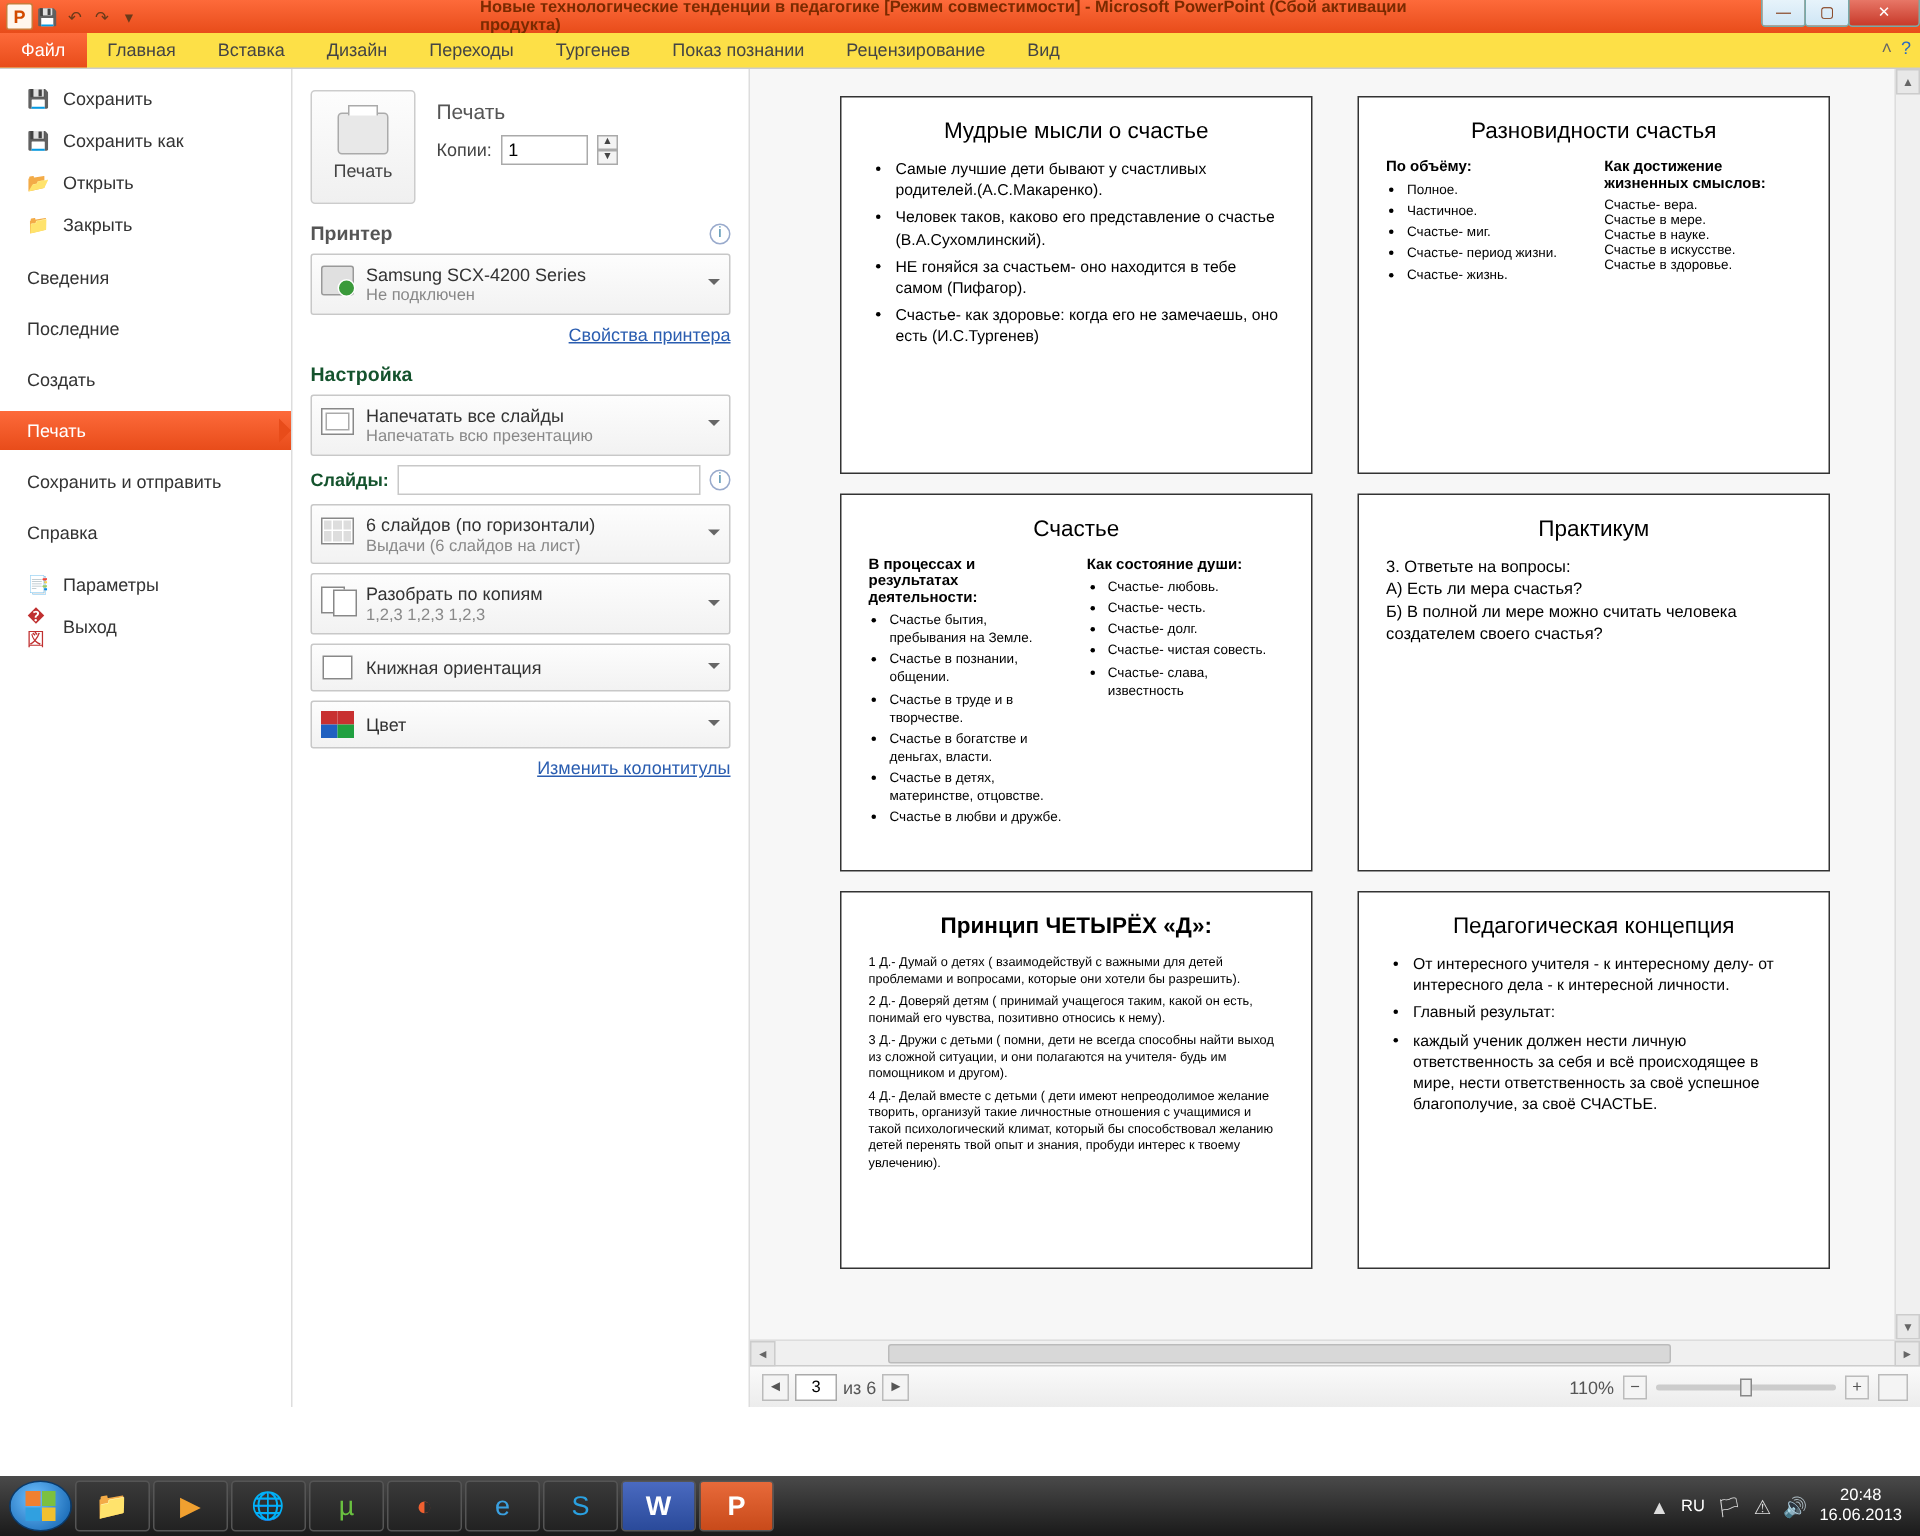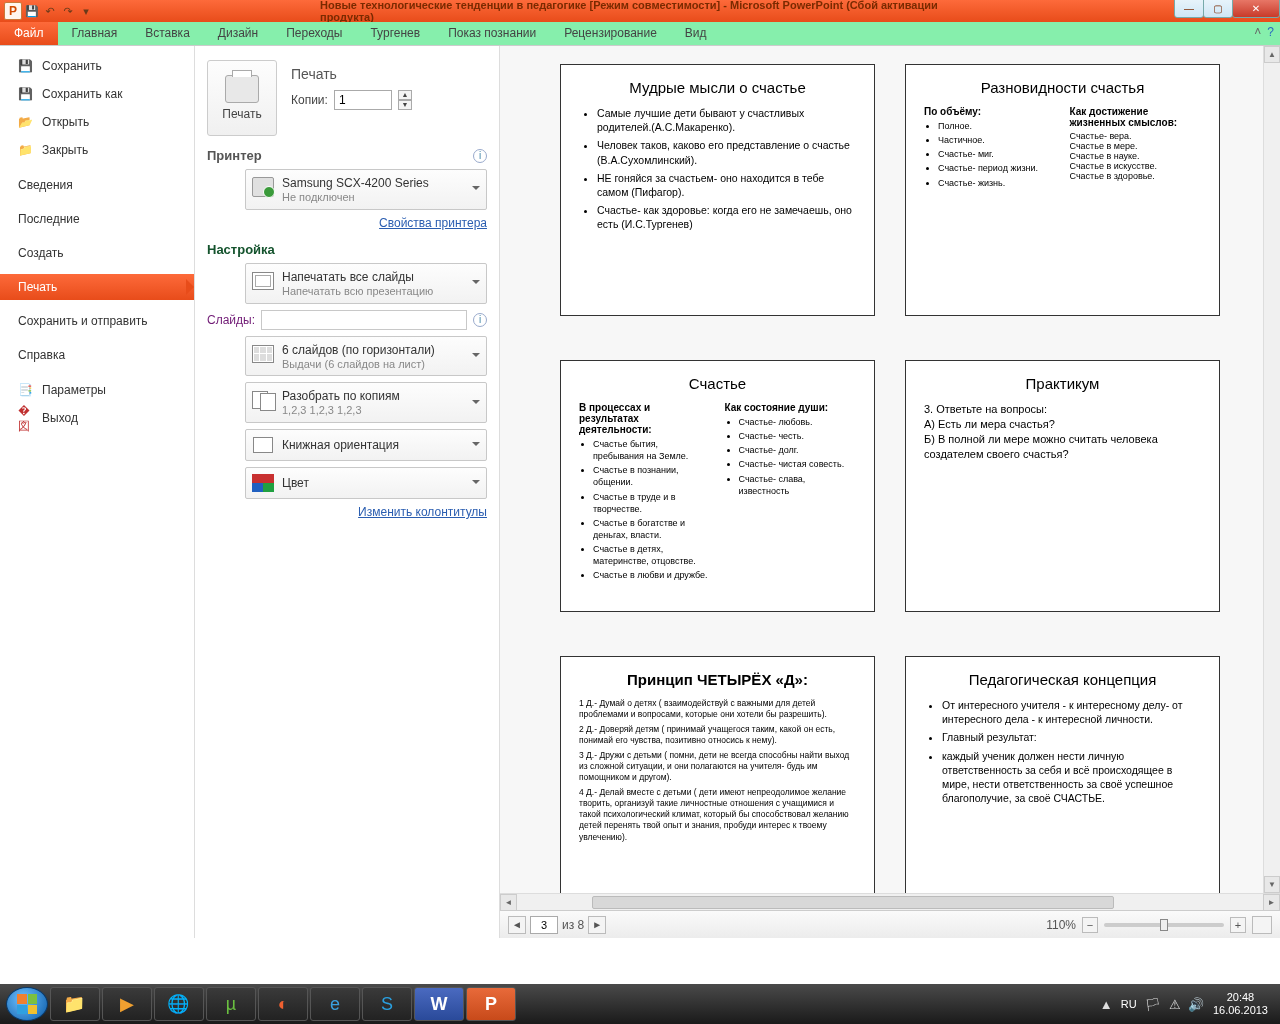--- a/index.html
+++ b/index.html
@@ -16,7 +16,7 @@
 .titlebar .wbtns .close { width: 48px; background: linear-gradient(#e97a6a,#c83a2a); color:#fff; }
 
 
-.ribbonrow { height: 24px; background: #86efac; border-bottom: 1px solid #ccc; display: flex; align-items: stretch; font-size: 12px; position: relative;}
+.ribbonrow { height: 24px; background: #fde047; border-bottom: 1px solid #ccc; display: flex; align-items: stretch; font-size: 12px; position: relative;}
 .ribbonrow .filetab { background: linear-gradient(#fd6a3a,#e84c1a); color: #fff; padding: 4px 14px; font-size: 12px; }
 .ribbonrow .rtab { padding: 4px 14px; color: #444; }
 .ribbonrow .righticons { position:absolute; right:6px; top:3px; display:flex; gap:6px; font-size:12px; color:#666;}

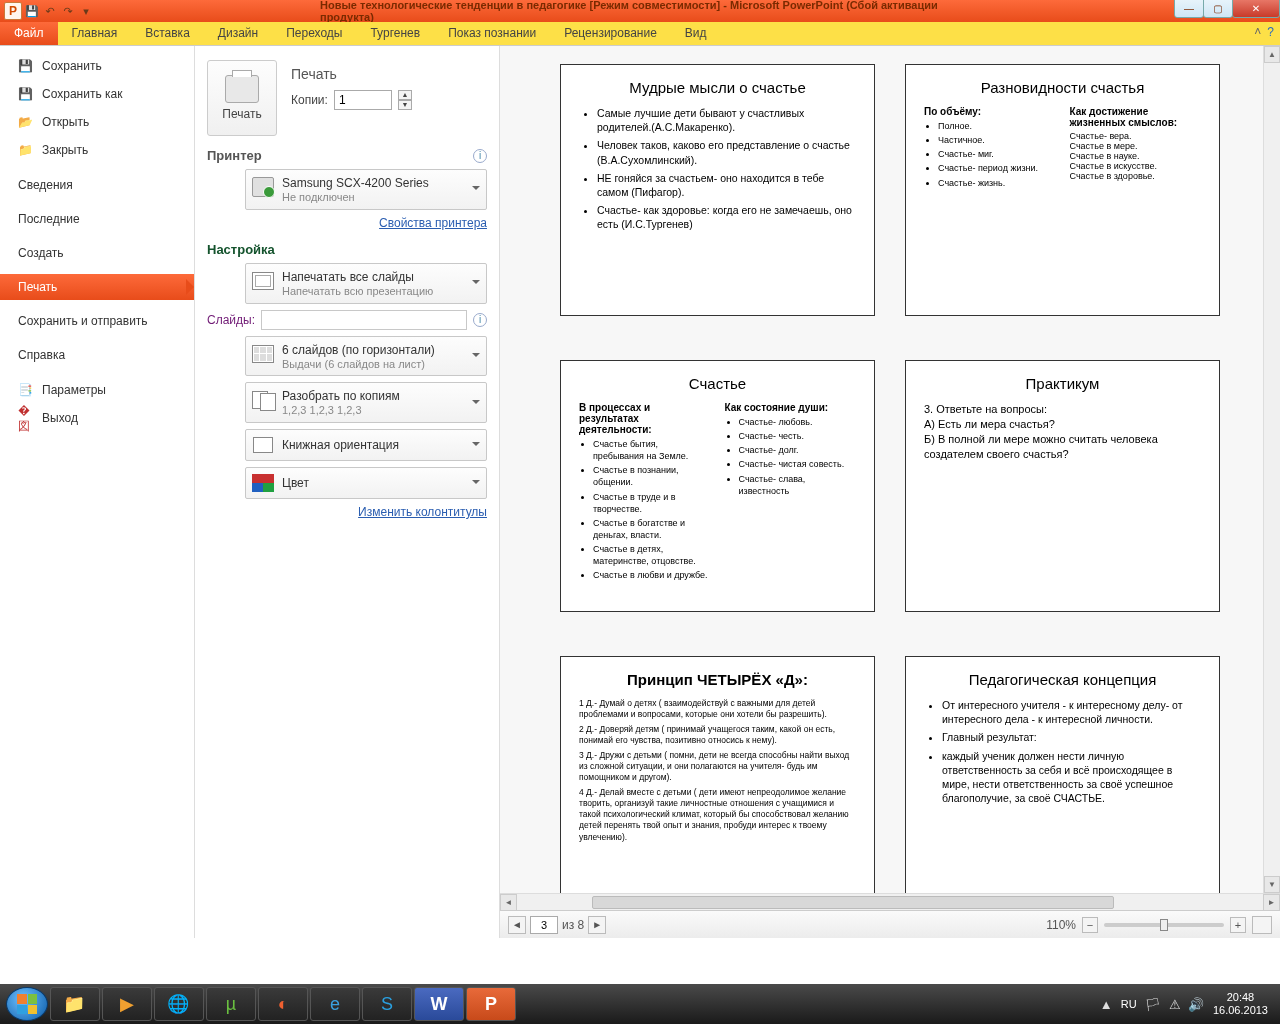--- a/index.html
+++ b/index.html
@@ -61,7 +61,7 @@
 
 .bs-prev { flex:1; background:#f7f7f7; position:relative; display:flex; flex-direction:column;}
 .prev-scroll { flex:1; overflow:hidden; padding:18px 0 0 0; position:relative;}
-.page { width:660px; margin:0 auto; display:grid; grid-template-columns:1fr 1fr; gap:44px 30px; }
+.page { width:660px; margin:0 auto; display:grid; grid-template-columns:1fr 1fr; gap:13px 30px; }
 .slide { background:#fff; border:1px solid #333; height:252px; padding:14px 18px; font-family:"Times New Roman",serif; overflow:hidden;}
 .slide h4 { text-align:center; font-size:15px; font-weight:normal; margin-bottom:10px; font-family:"Segoe UI",sans-serif;}
 .slide ul { list-style:disc; padding-left:18px; font-size:10.5px; line-height:1.35; font-family:"Segoe UI",sans-serif;}

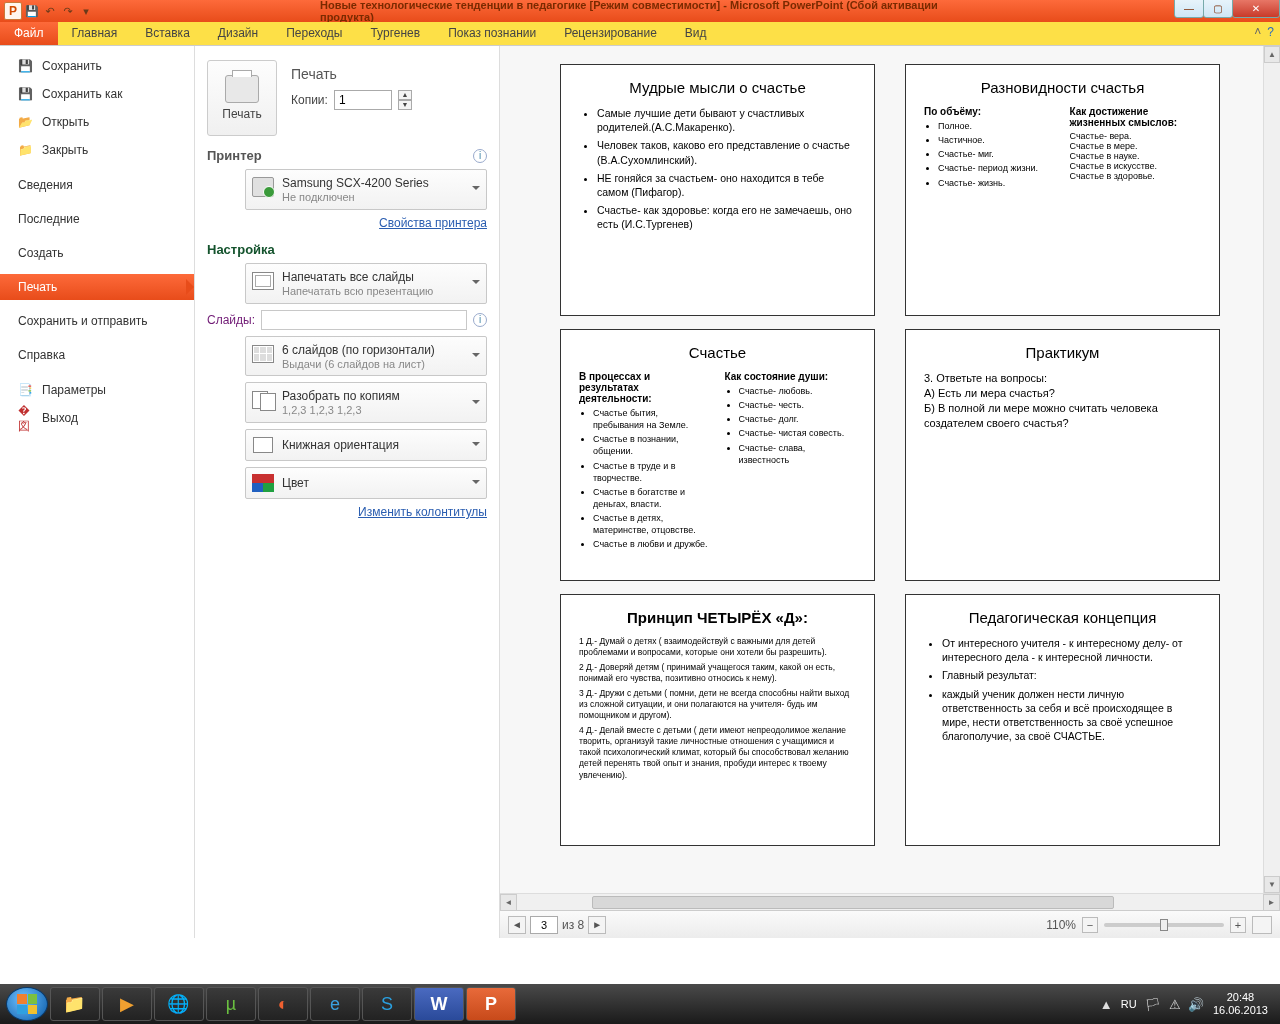--- a/index.html
+++ b/index.html
@@ -44,7 +44,7 @@
 .sect { margin-top:12px; }
 .sect .hdr { display:flex; justify-content:space-between; align-items:center; color:#666; font-size:13px;}
 .sect .hdr .info { width:14px;height:14px;border:1px solid #9ac;border-radius:50%;color:#48a;font-size:10px;text-align:center;line-height:12px;}
-.ddrow { margin-top:6px; border:1px solid #c8c8c8; border-radius:2px; background:linear-gradient(#fdfdfd,#f2f2f2); padding:4px 6px; display:flex; align-items:center; gap:8px; position:relative; min-height:26px;margin-left:38px;}
+.ddrow { margin-top:6px; border:1px solid #c8c8c8; border-radius:2px; background:linear-gradient(#fdfdfd,#f2f2f2); padding:4px 6px; display:flex; align-items:center; gap:8px; position:relative; min-height:26px;}
 .ddrow.tall { min-height:40px; align-items:flex-start; padding-top:6px;}
 .ddrow .ddicon { width:22px; height:22px; flex-shrink:0; display:flex;align-items:center;justify-content:center;}
 .ddrow .ddtext { flex:1; line-height:1.25;}

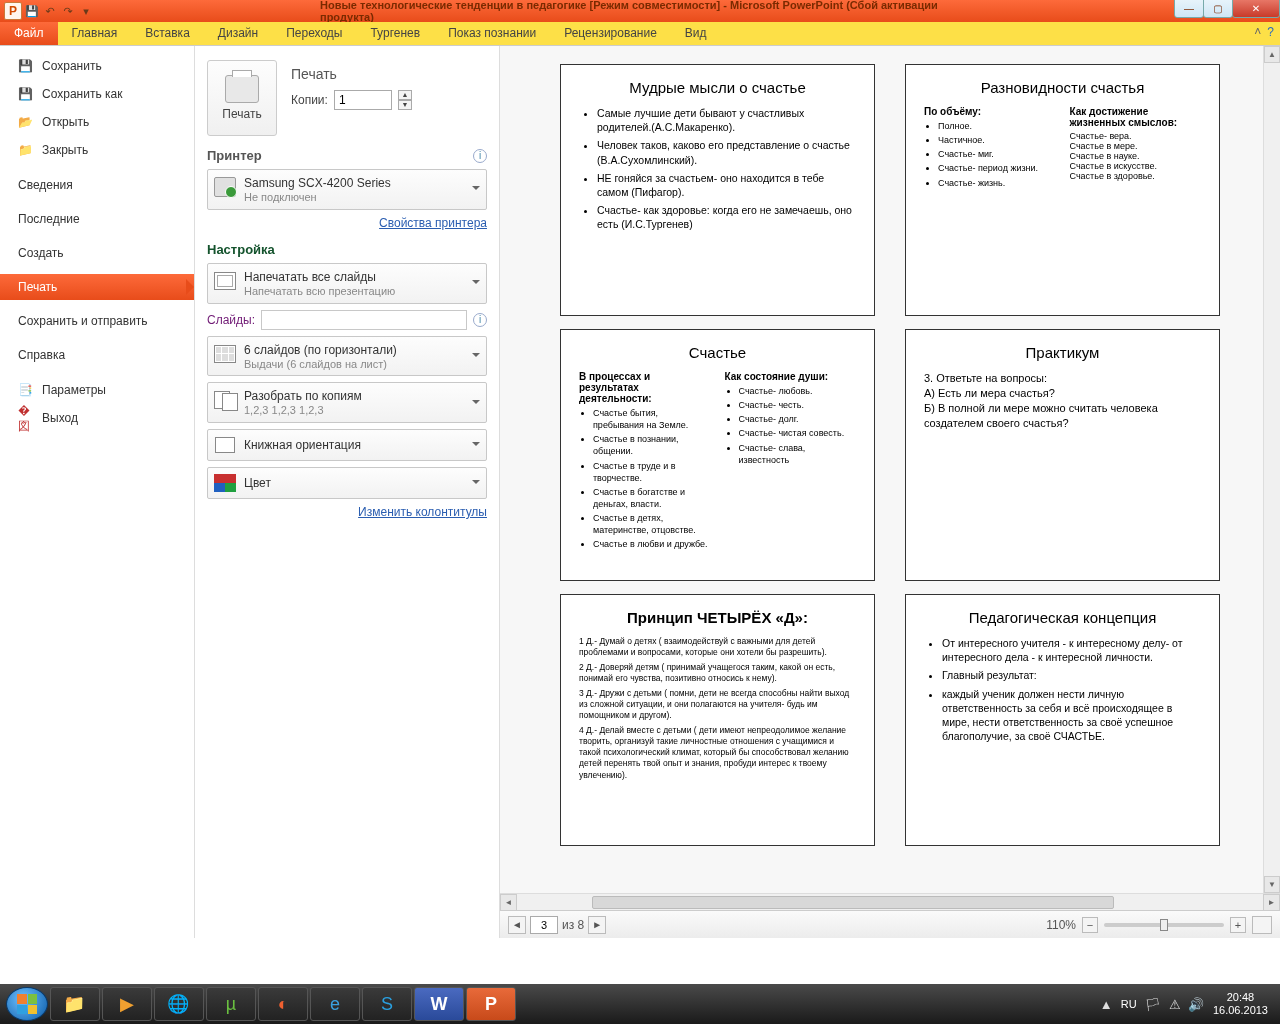--- a/index.html
+++ b/index.html
@@ -54,7 +54,7 @@
 .linkr { text-align:right; margin-top:6px; }
 .linkr a { color:#2a5db0; font-size:12px; text-decoration:underline; cursor:pointer;}
 .slidesrow { display:flex; align-items:center; gap:6px; margin-top:6px;}
-.slidesrow label { color:#701a75; }
+.slidesrow label { color:#14532d;font-weight:bold; }
 .slidesrow input { flex:1; height:20px; border:1px solid #c8c8c8; padding:2px 4px; font-size:12px;}
 .slidesrow .info { width:14px;height:14px;border:1px solid #9ac;border-radius:50%;color:#48a;font-size:10px;text-align:center;line-height:12px;}
 

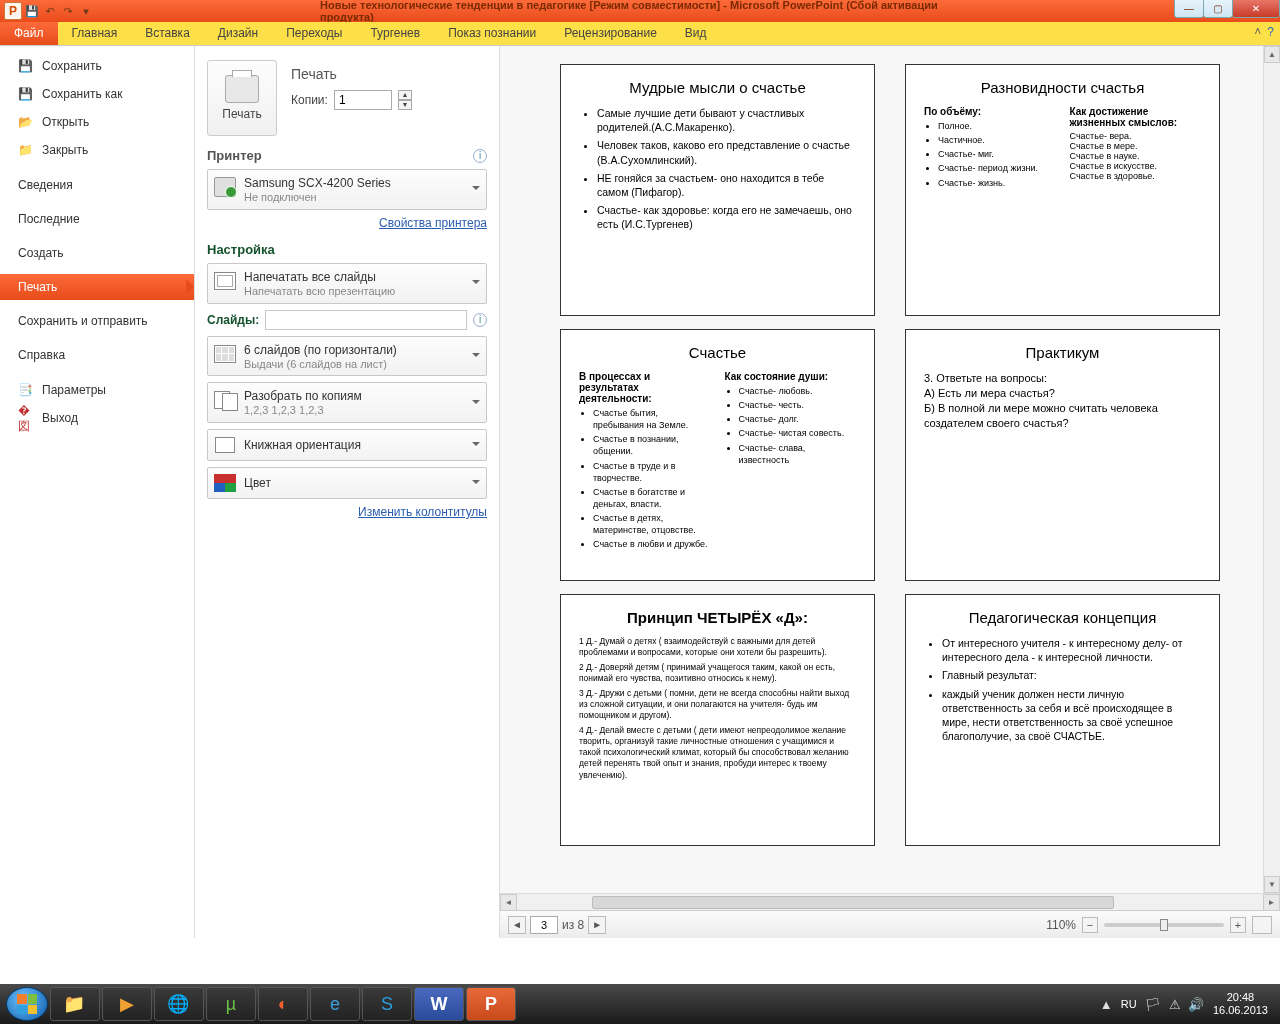--- a/index.html
+++ b/index.html
@@ -431,7 +431,7 @@
       <div class="pager">
         <div class="pgbtn">◄</div>
         <input class="pginput" value="3" style="">
-        <span>из 8</span>
+        <span>из 6</span>
         <div class="pgbtn">►</div>
       </div>
       <div class="zoom">

